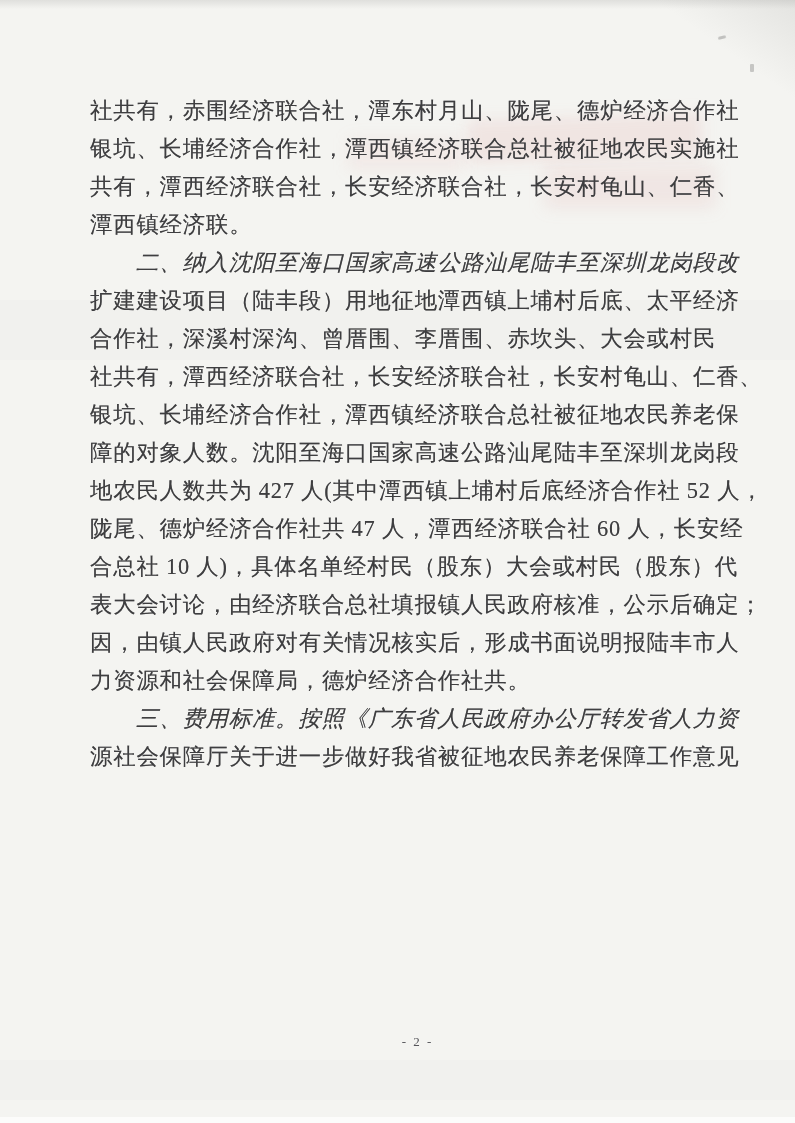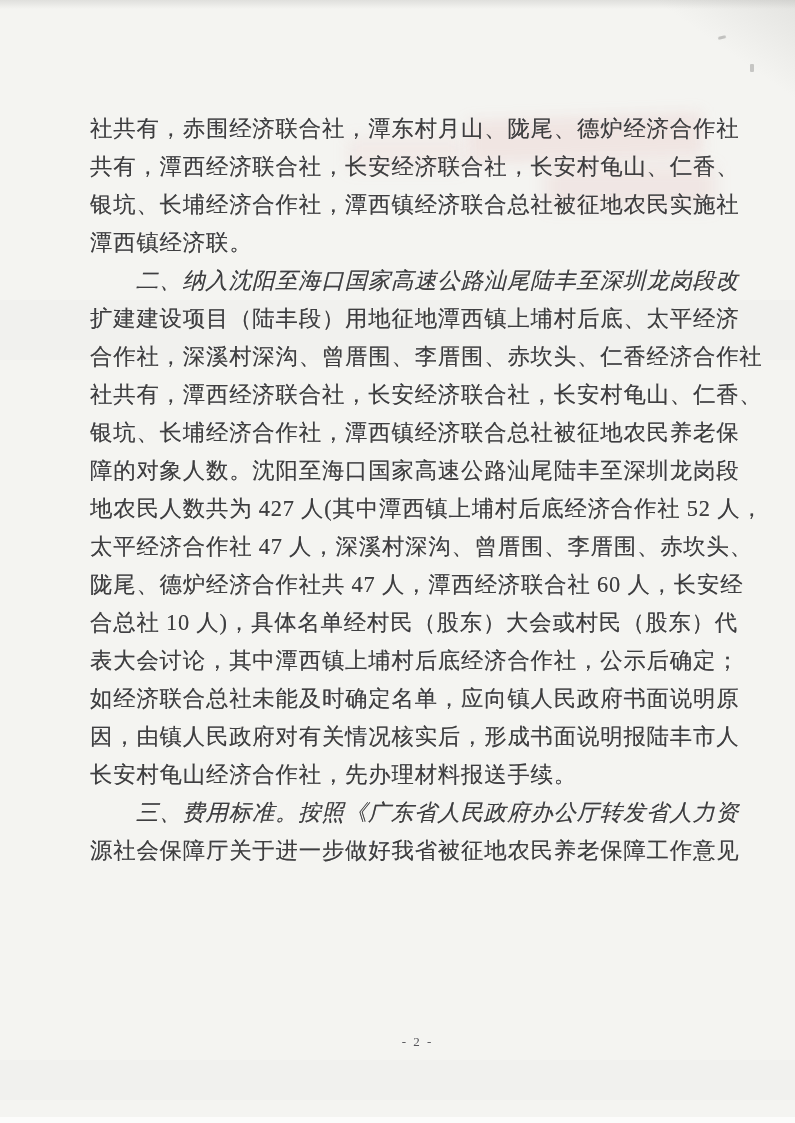--- a/index.html
+++ b/index.html
@@ -66,7 +66,7 @@
   .text-block {
     position: absolute;
     left: 90px;
-    top: 110px;
+    top: 92px;
     width: 622px;
   }
   .paragraph { margin: 0; }

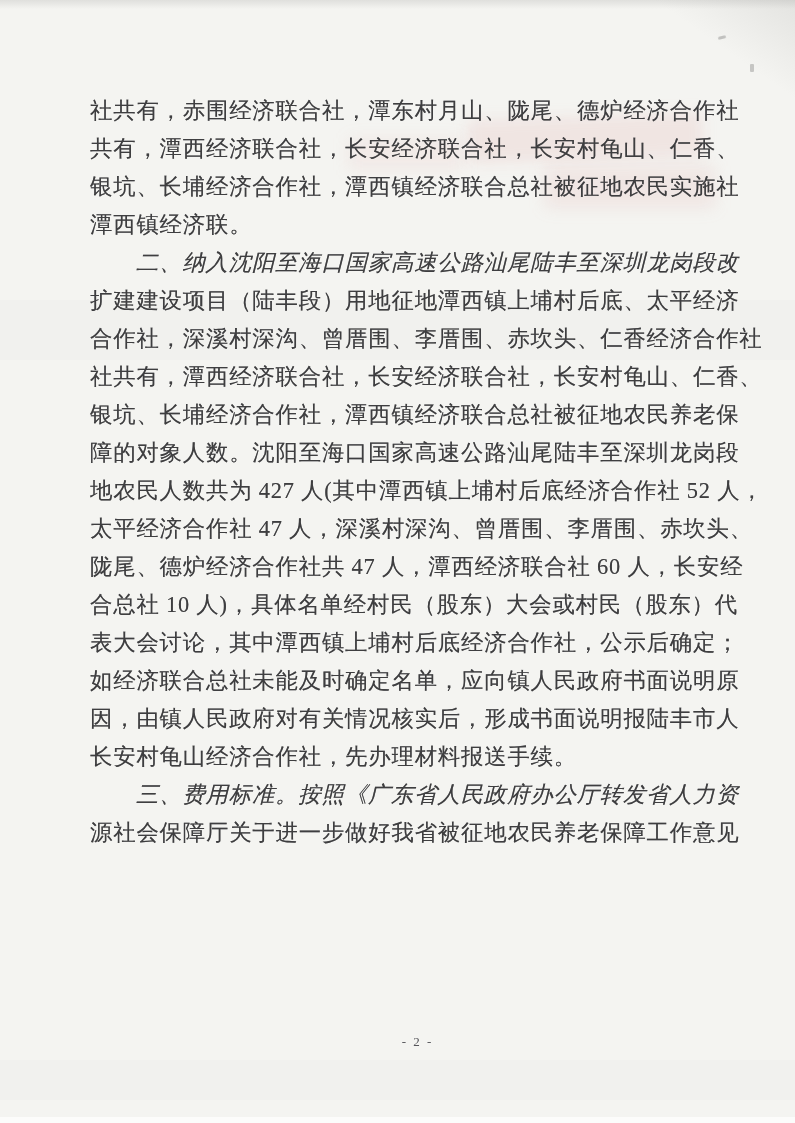--- a/index.html
+++ b/index.html
@@ -124,8 +124,8 @@
   <div class="text-block">
       <div class="paragraph">
         <div class="line">社共有，赤围经济联合社，潭东村月山、陇尾、德炉经济合作社</div>
+        <div class="line">银坑、长埔经济合作社，潭西镇经济联合总社被征地农民实施社</div>
         <div class="line">共有，潭西经济联合社，长安经济联合社，长安村龟山、仁香、</div>
-        <div class="line">银坑、长埔经济合作社，潭西镇经济联合总社被征地农民实施社</div>
         <div class="line last">潭西镇经济联。</div>
       </div>
       <div class="paragraph">

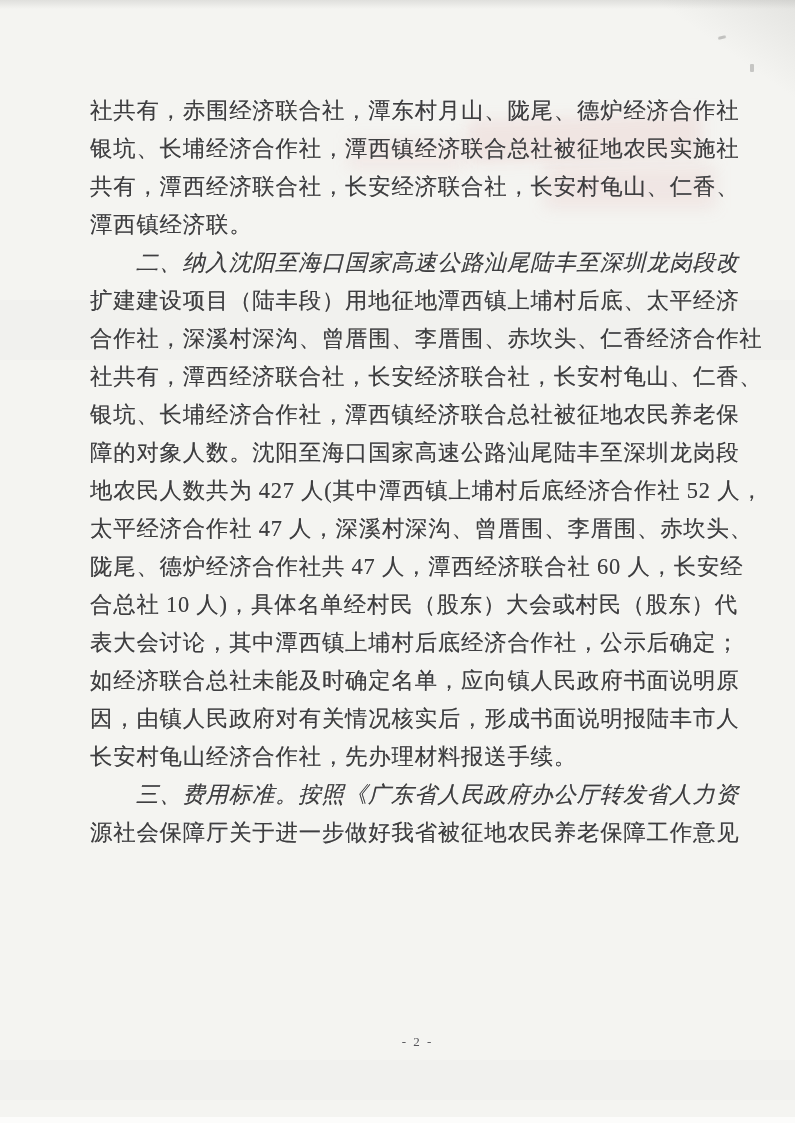--- a/index.html
+++ b/index.html
@@ -131,7 +131,7 @@
       <div class="paragraph">
         <div class="line indent">二、纳入沈阳至海口国家高速公路汕尾陆丰至深圳龙岗段改</div>
         <div class="line">扩建建设项目（陆丰段）用地征地潭西镇上埔村后底、太平经济</div>
-        <div class="line">合作社，深溪村深沟、曾厝围、李厝围、赤坎头、仁香经济合作社</div>
+        <div class="line">合作社，深溪村深沟、曾厝围、李厝围、赤坎头、大会或村民</div>
         <div class="line">社共有，潭西经济联合社，长安经济联合社，长安村龟山、仁香、</div>
         <div class="line">银坑、长埔经济合作社，潭西镇经济联合总社被征地农民养老保</div>
         <div class="line">障的对象人数。沈阳至海口国家高速公路汕尾陆丰至深圳龙岗段</div>

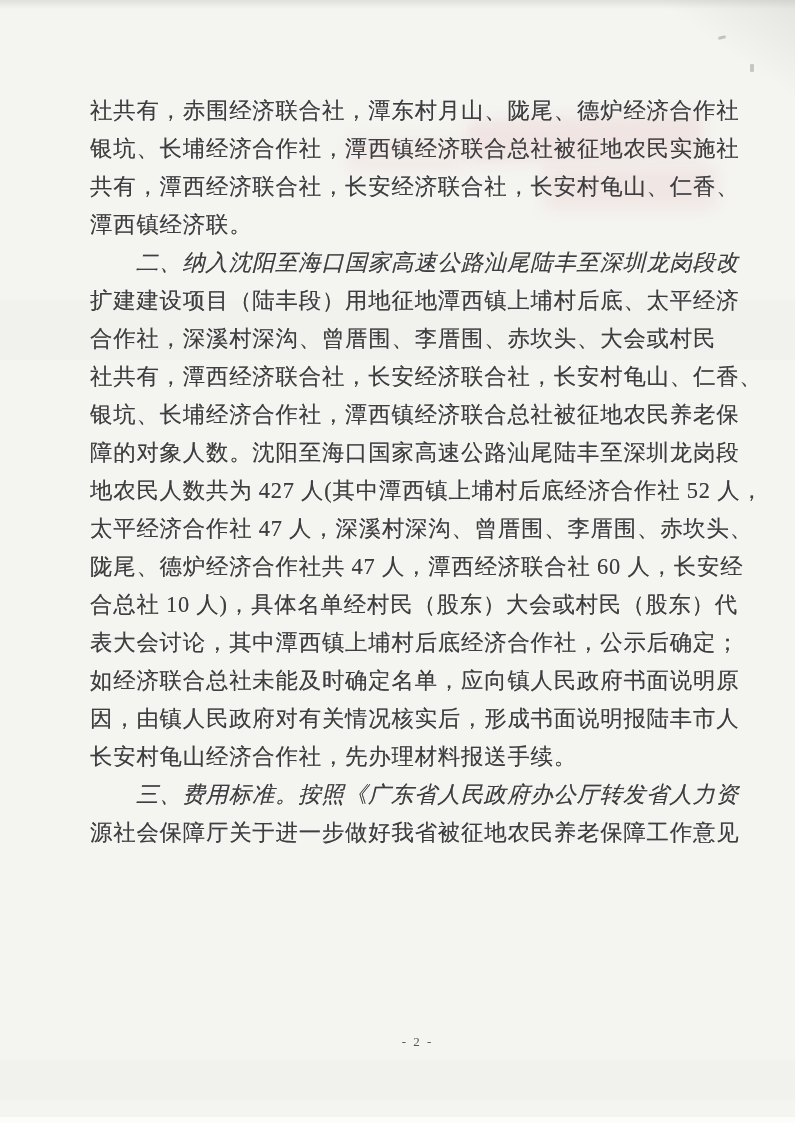--- a/index.html
+++ b/index.html
@@ -136,7 +136,6 @@
         <div class="line">银坑、长埔经济合作社，潭西镇经济联合总社被征地农民养老保</div>
         <div class="line">障的对象人数。沈阳至海口国家高速公路汕尾陆丰至深圳龙岗段</div>
         <div class="line">地农民人数共为 427 人(其中潭西镇上埔村后底经济合作社 52 人，</div>
-        <div class="line">太平经济合作社 47 人，深溪村深沟、曾厝围、李厝围、赤坎头、</div>
         <div class="line">陇尾、德炉经济合作社共 47 人，潭西经济联合社 60 人，长安经</div>
         <div class="line">合总社 10 人)，具体名单经村民（股东）大会或村民（股东）代</div>
         <div class="line">表大会讨论，其中潭西镇上埔村后底经济合作社，公示后确定；</div>

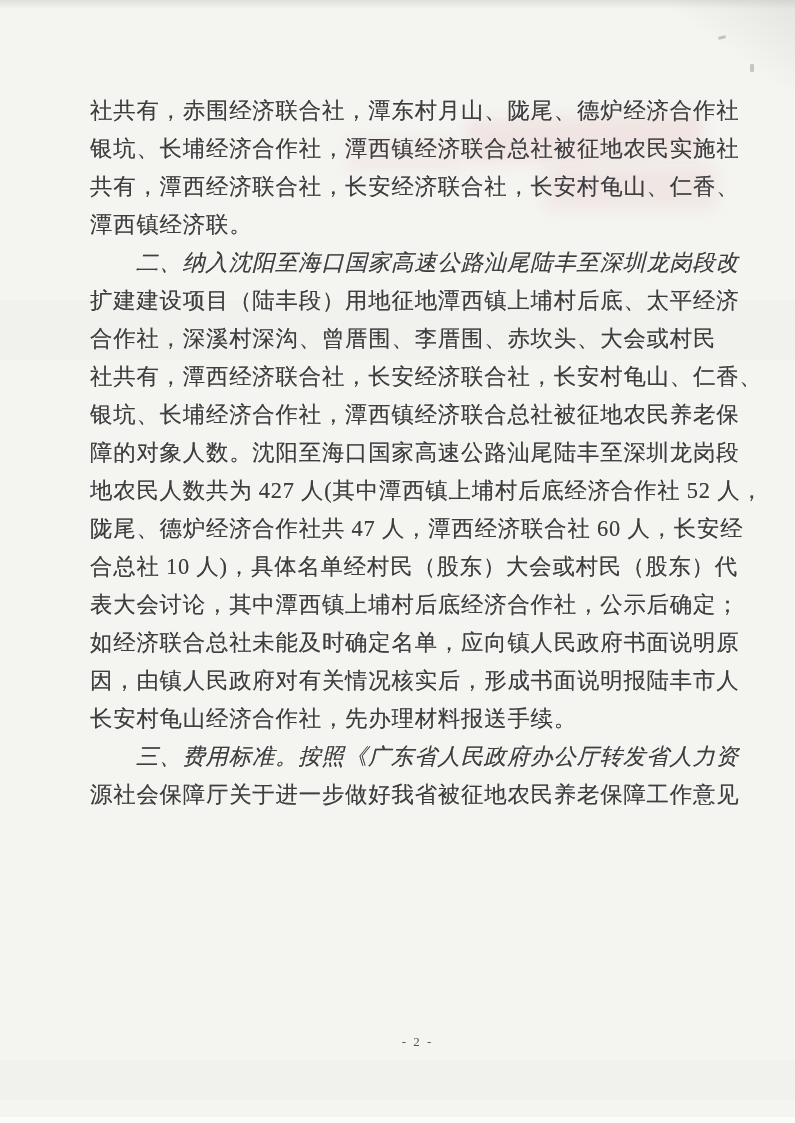--- a/index.html
+++ b/index.html
@@ -138,7 +138,7 @@
         <div class="line">地农民人数共为 427 人(其中潭西镇上埔村后底经济合作社 52 人，</div>
         <div class="line">陇尾、德炉经济合作社共 47 人，潭西经济联合社 60 人，长安经</div>
         <div class="line">合总社 10 人)，具体名单经村民（股东）大会或村民（股东）代</div>
-        <div class="line">表大会讨论，其中潭西镇上埔村后底经济合作社，公示后确定；</div>
+        <div class="line">表大会讨论，由经济联合总社填报镇人民政府核准，公示后确定；</div>
         <div class="line">如经济联合总社未能及时确定名单，应向镇人民政府书面说明原</div>
         <div class="line">因，由镇人民政府对有关情况核实后，形成书面说明报陆丰市人</div>
         <div class="line last">长安村龟山经济合作社，先办理材料报送手续。</div>

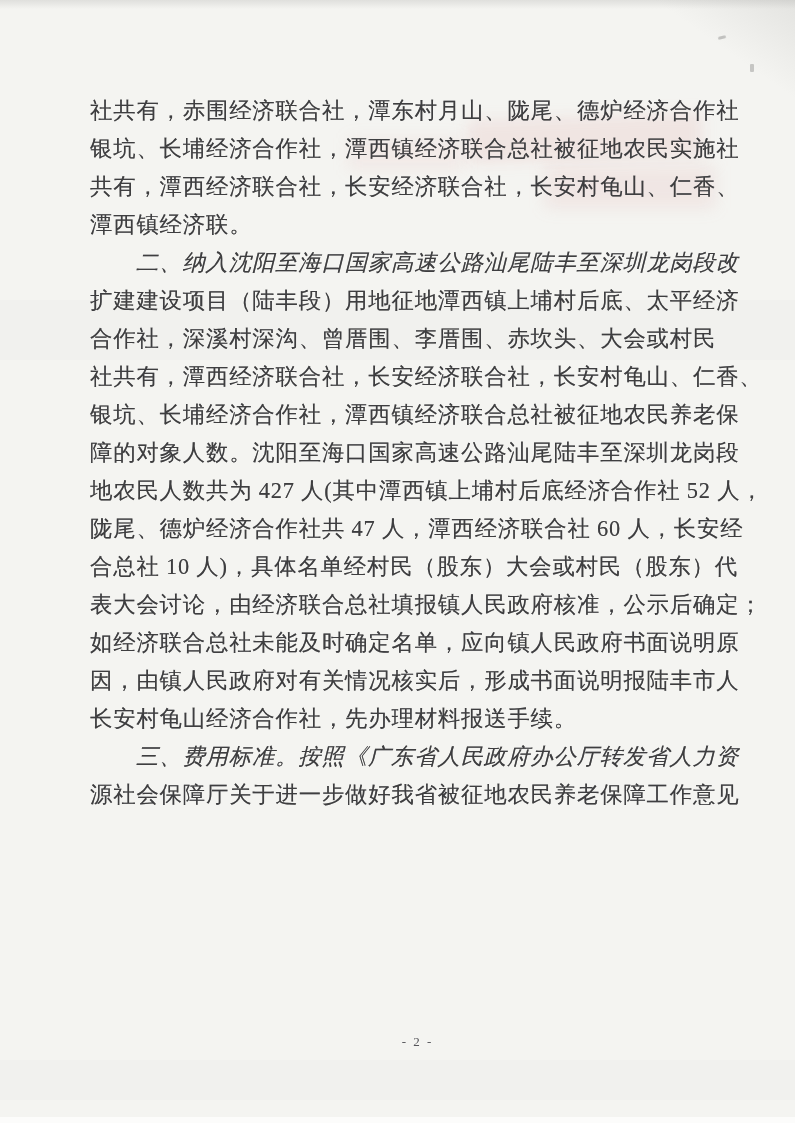--- a/index.html
+++ b/index.html
@@ -139,7 +139,6 @@
         <div class="line">陇尾、德炉经济合作社共 47 人，潭西经济联合社 60 人，长安经</div>
         <div class="line">合总社 10 人)，具体名单经村民（股东）大会或村民（股东）代</div>
         <div class="line">表大会讨论，由经济联合总社填报镇人民政府核准，公示后确定；</div>
-        <div class="line">如经济联合总社未能及时确定名单，应向镇人民政府书面说明原</div>
         <div class="line">因，由镇人民政府对有关情况核实后，形成书面说明报陆丰市人</div>
         <div class="line last">长安村龟山经济合作社，先办理材料报送手续。</div>
       </div>

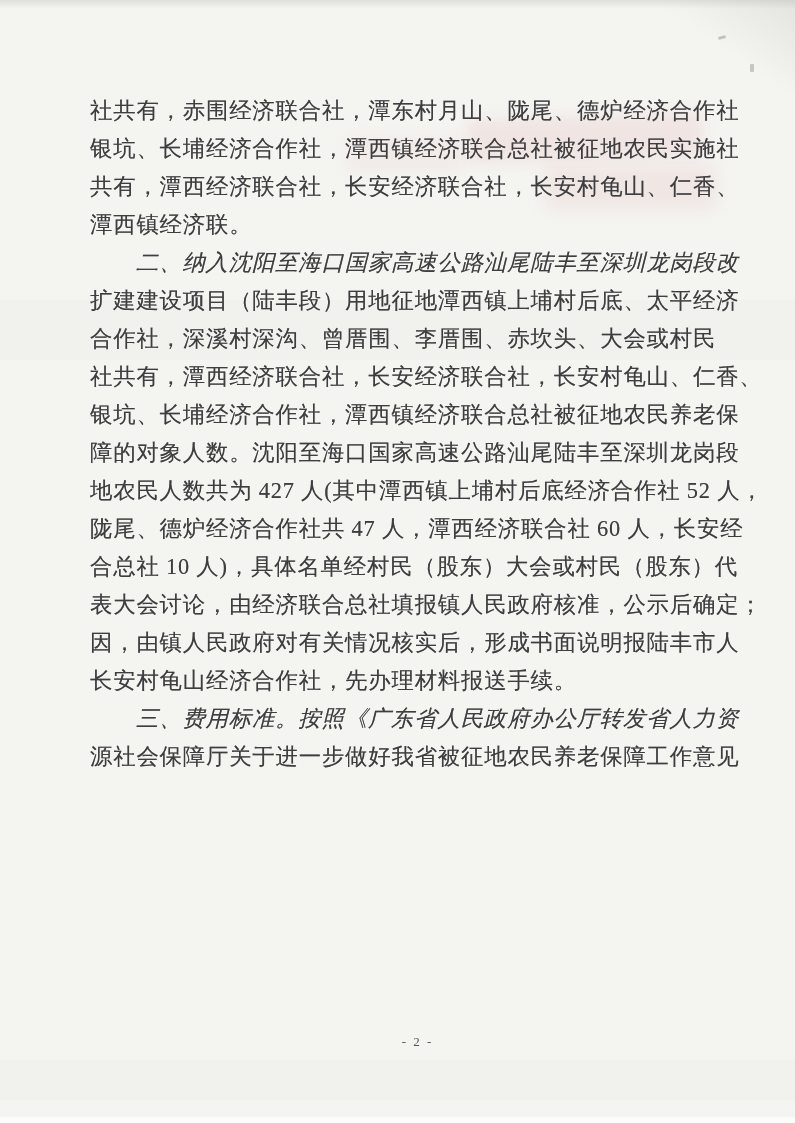--- a/index.html
+++ b/index.html
@@ -140,7 +140,7 @@
         <div class="line">合总社 10 人)，具体名单经村民（股东）大会或村民（股东）代</div>
         <div class="line">表大会讨论，由经济联合总社填报镇人民政府核准，公示后确定；</div>
         <div class="line">因，由镇人民政府对有关情况核实后，形成书面说明报陆丰市人</div>
-        <div class="line last">长安村龟山经济合作社，先办理材料报送手续。</div>
+        <div class="line last">力资源和社会保障局，德炉经济合作社共。</div>
       </div>
       <div class="paragraph">
         <div class="line indent">三、费用标准。按照《广东省人民政府办公厅转发省人力资</div>

